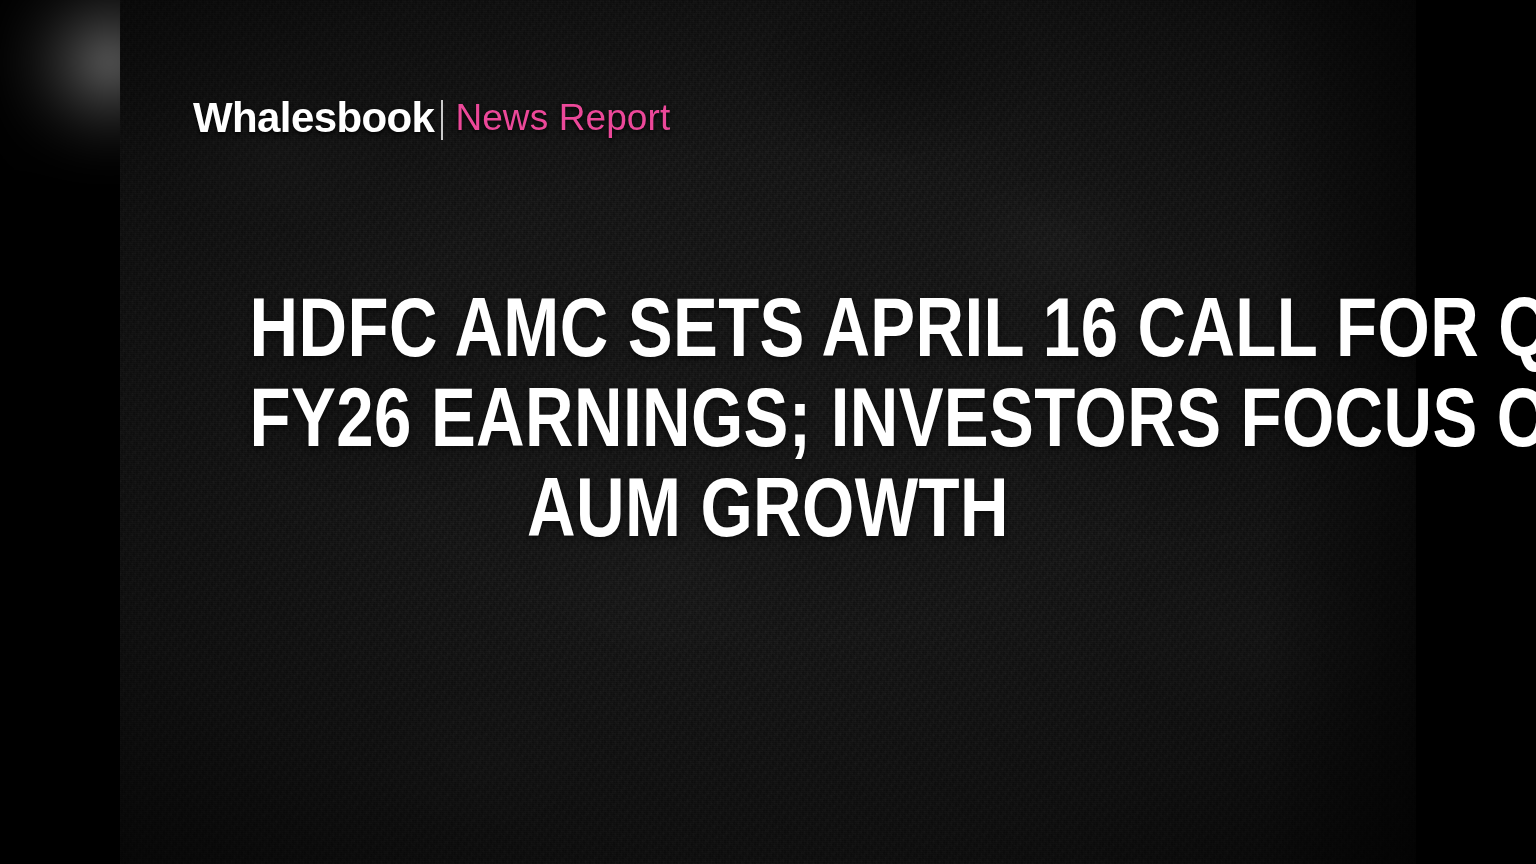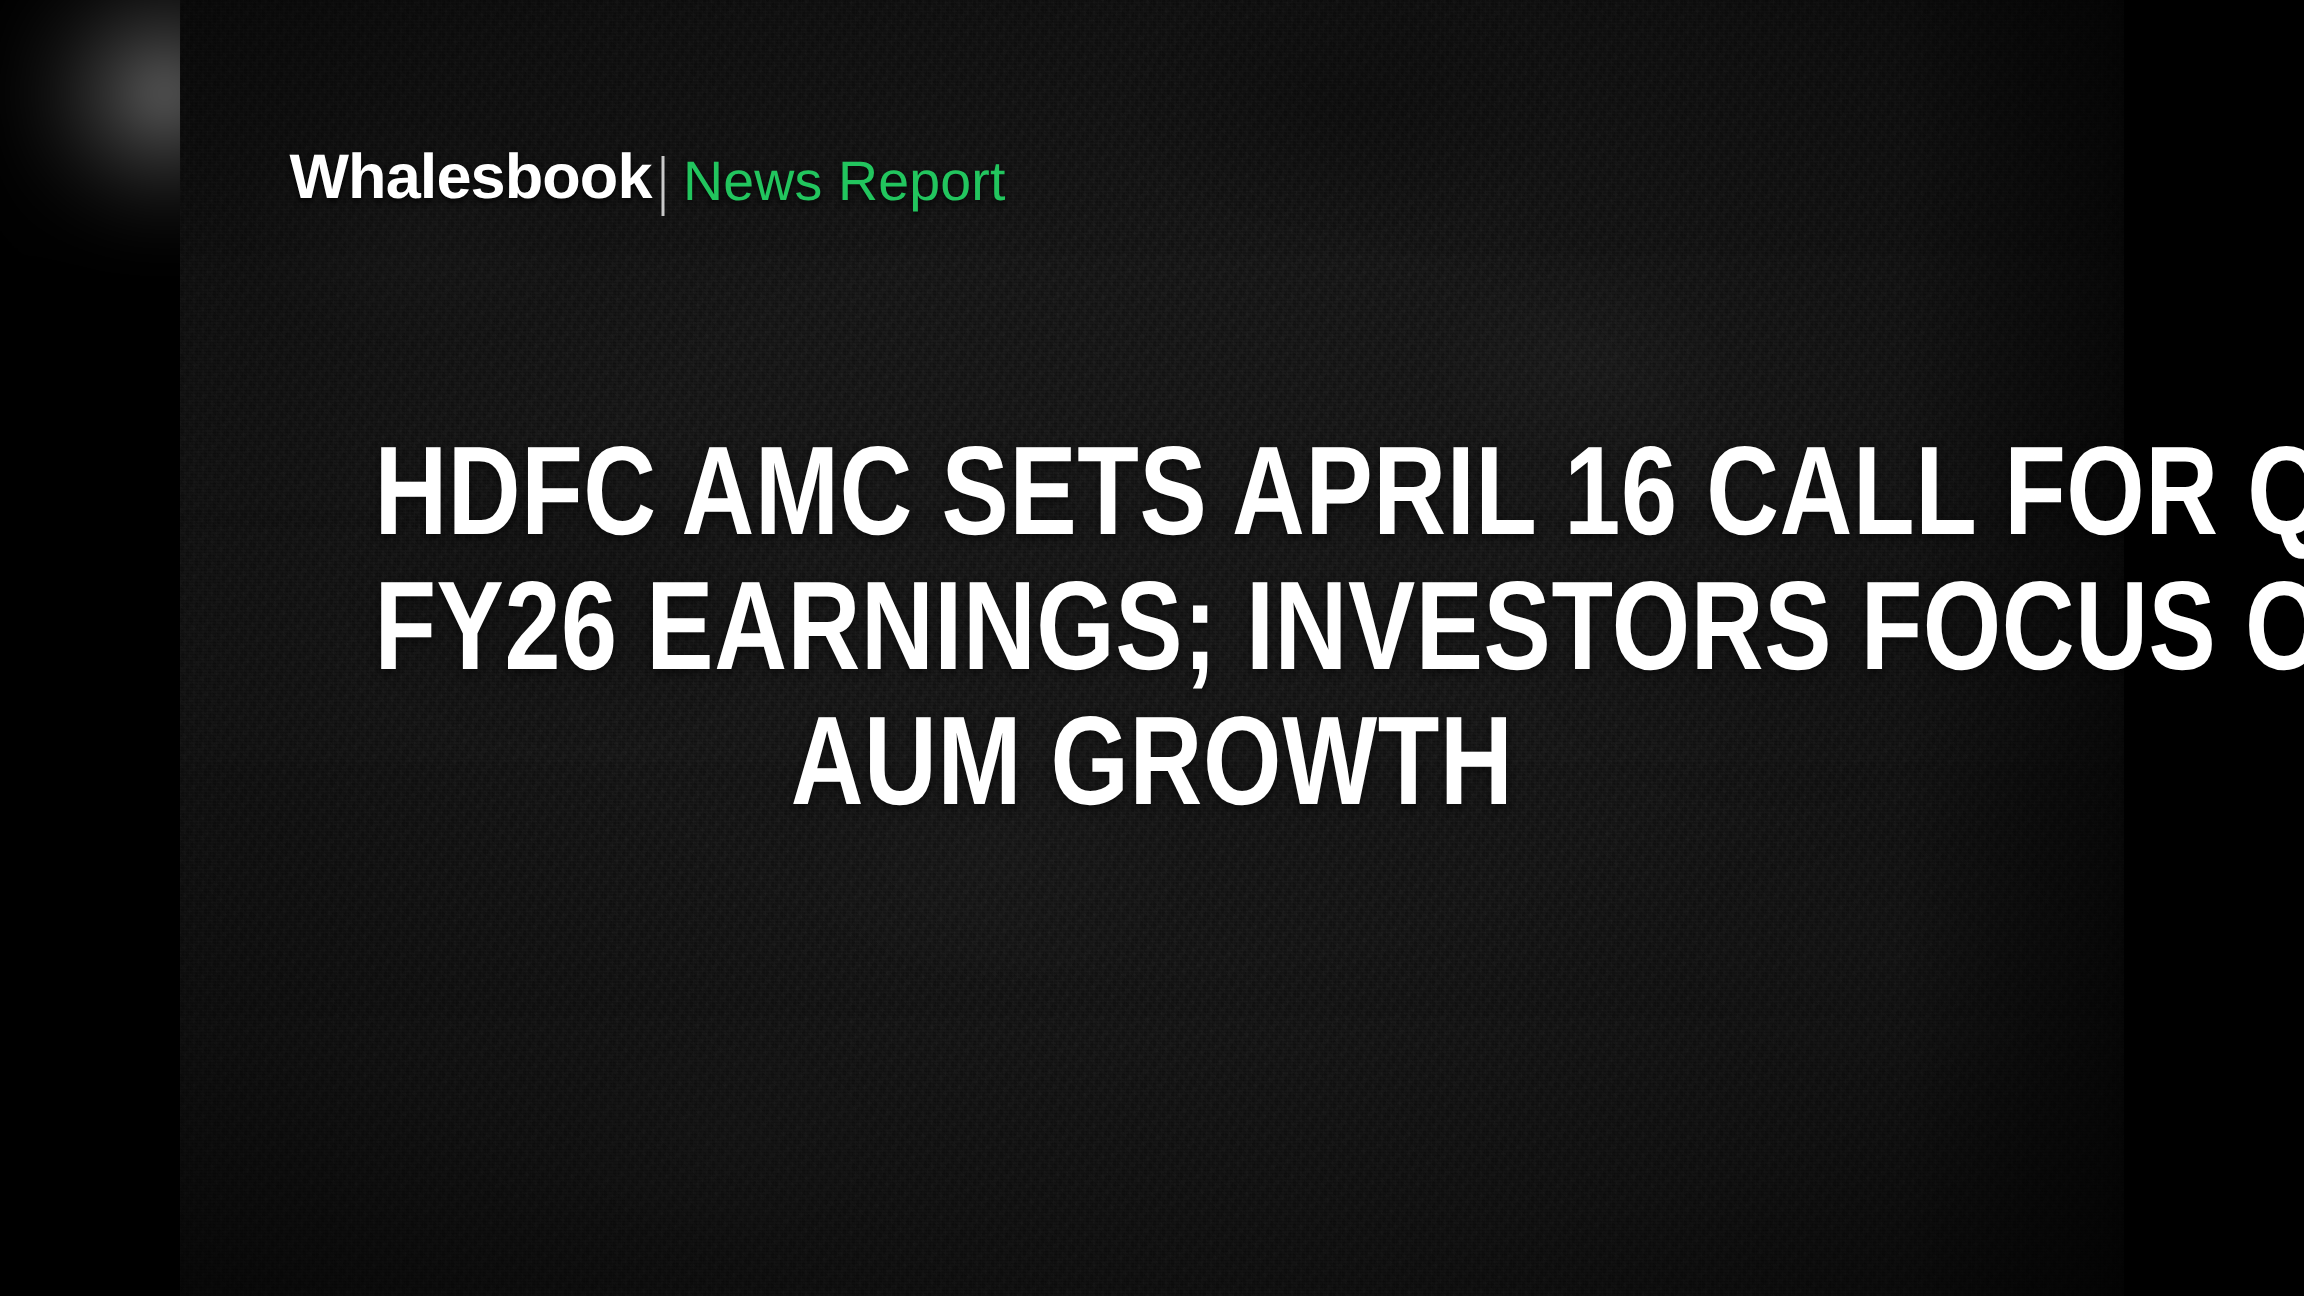--- a/index.html
+++ b/index.html
@@ -107,7 +107,7 @@
     left: 193px;
     top: 94px;
     display: flex;
-    align-items: flex-end;
+    align-items: center;
     white-space: nowrap;
   }
   #logo-brand {

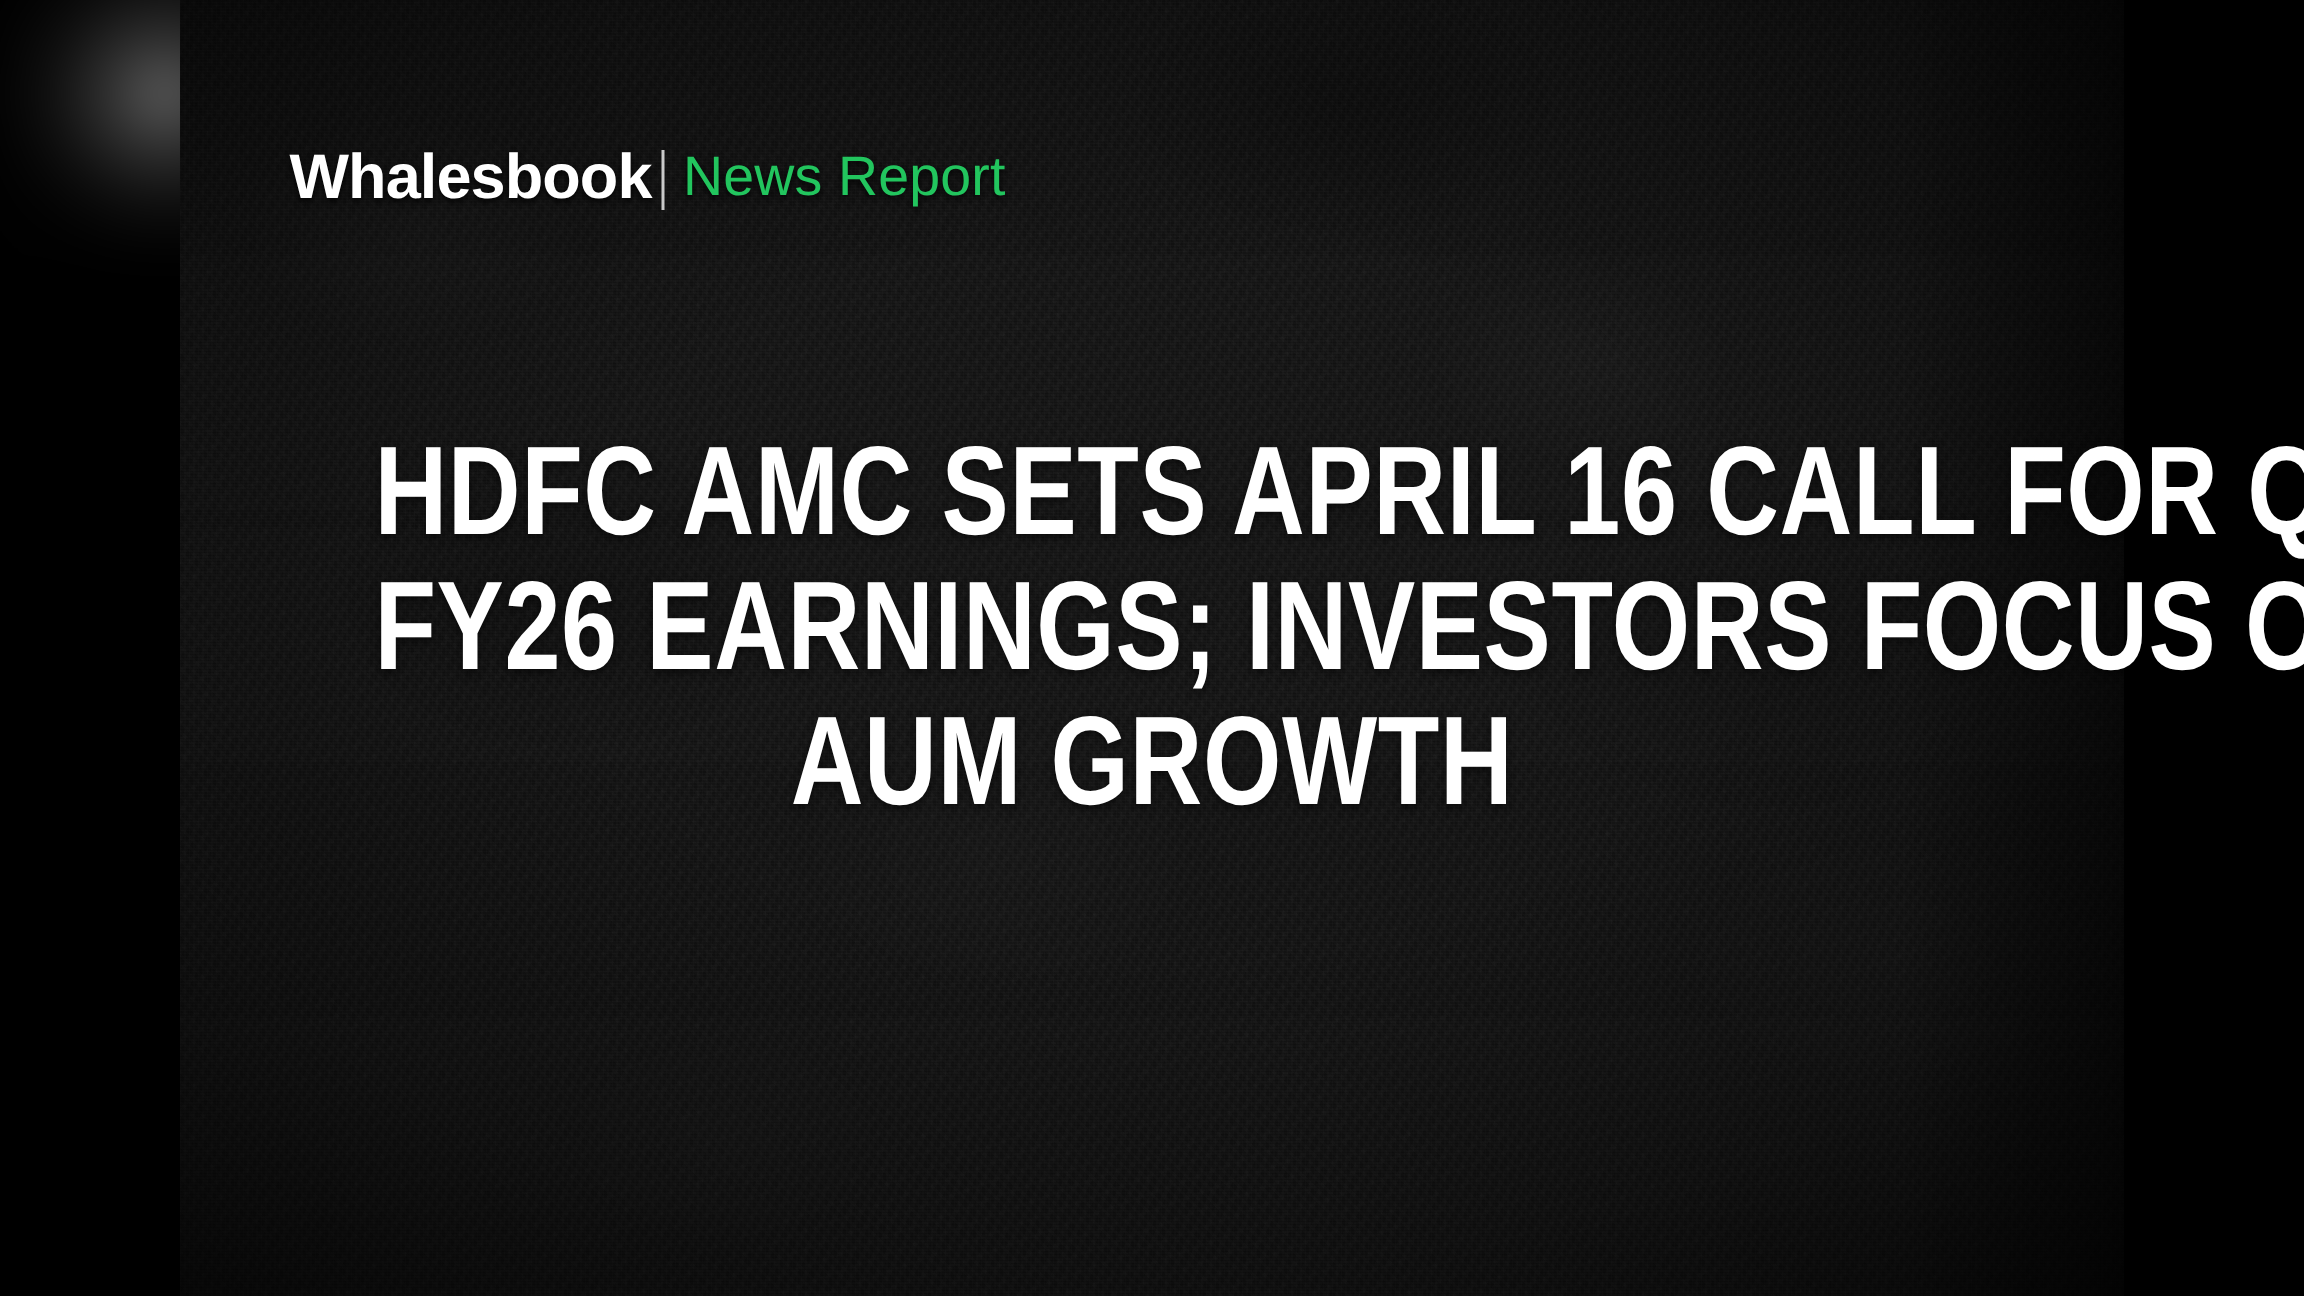--- a/index.html
+++ b/index.html
@@ -129,7 +129,7 @@
   #logo-sub {
     font-size: 37px;
     font-weight: 400;
-    color: #22c55e;
+    color: #ec4899;
     letter-spacing: 0.1px;
     text-shadow: 0 2px 5px rgba(0,0,0,0.9);
   }

